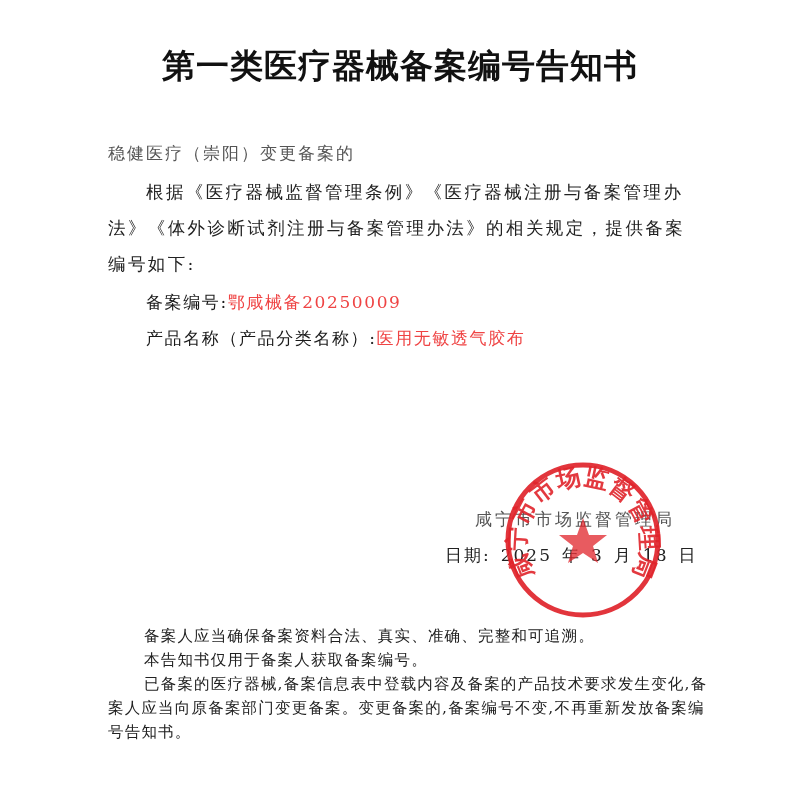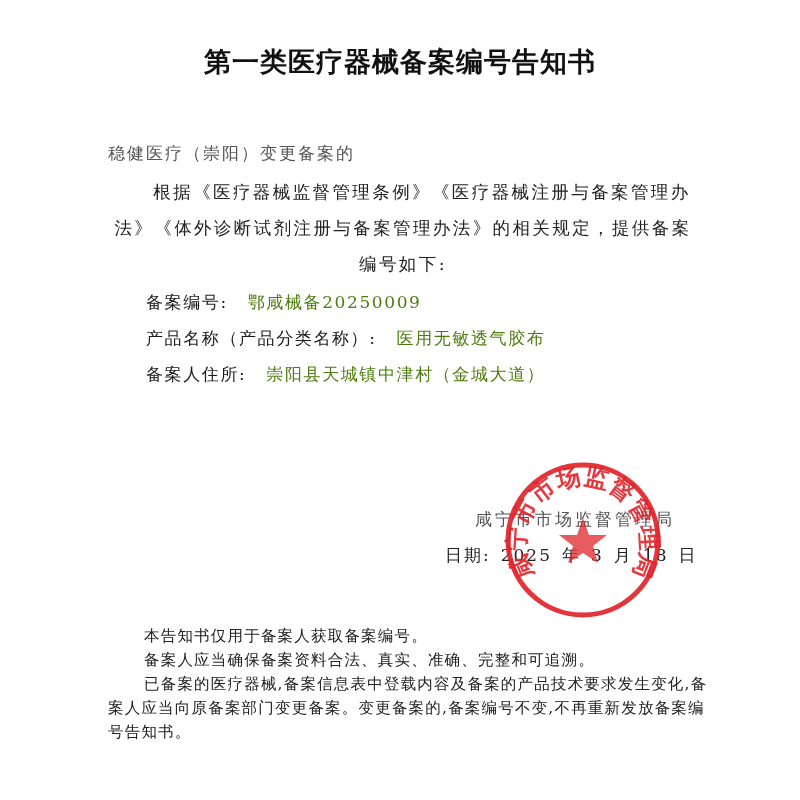--- a/index.html
+++ b/index.html
@@ -6,7 +6,7 @@
   body { width:800px; height:800px; position:relative; overflow:hidden;
          font-family:"DejaVu Serif", "Liberation Serif", serif; color:#222; }
   .title { position:absolute; top:44px; left:0; width:800px; text-align:center;
-           font-size:27px; font-weight:bold; color:#111; letter-spacing:1px; }
+           font-size:33px; font-weight:bold; color:#111; letter-spacing:1px; }
   .company { position:absolute; top:142px; left:108px; font-size:17px; color:#555; letter-spacing:2px; }
   .para { position:absolute; left:108px; width:590px; font-size:17.5px; line-height:36px; color:#222; letter-spacing:2.4px;text-align:center; }
   .p1 { top:174px; text-indent:38px; }

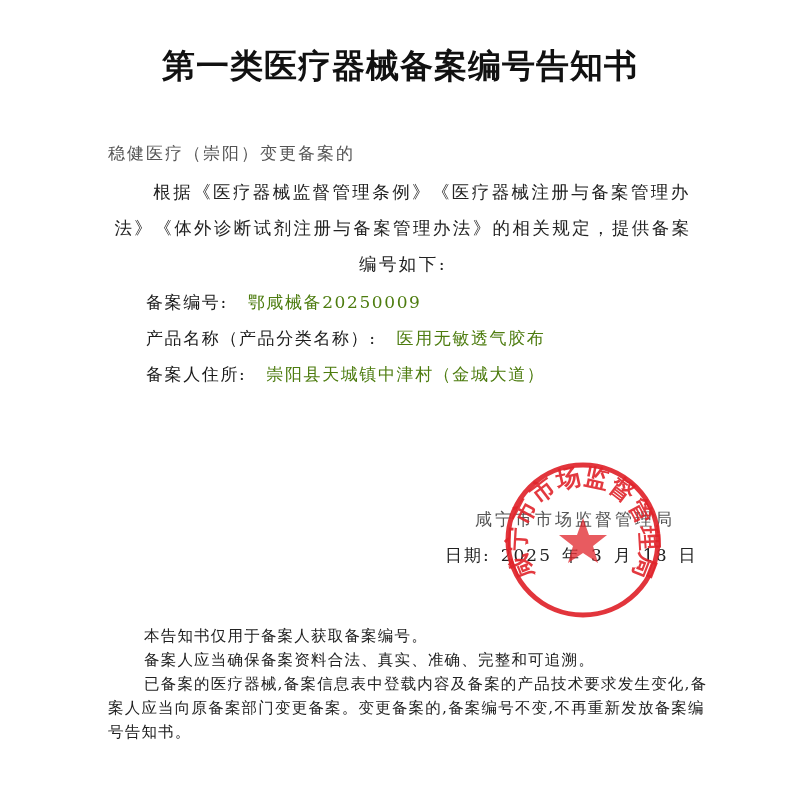--- a/index.html
+++ b/index.html
@@ -8,7 +8,7 @@
   .title { position:absolute; top:44px; left:0; width:800px; text-align:center;
            font-size:33px; font-weight:bold; color:#111; letter-spacing:1px; }
   .company { position:absolute; top:142px; left:108px; font-size:17px; color:#555; letter-spacing:2px; }
-  .para { position:absolute; left:108px; width:590px; font-size:17.5px; line-height:36px; color:#222; letter-spacing:2.4px;text-align:center; }
+  .para { position:absolute; left:108px; width:590px; font-size:17.5px; line-height:36px; color:#222; letter-spacing:2.4px; }
   .p1 { top:174px; text-indent:38px; }
   .fields { position:absolute; top:284px; left:146px; }
   .field { font-size:17px; line-height:36px; height:36px; white-space:nowrap; letter-spacing:1.6px; }

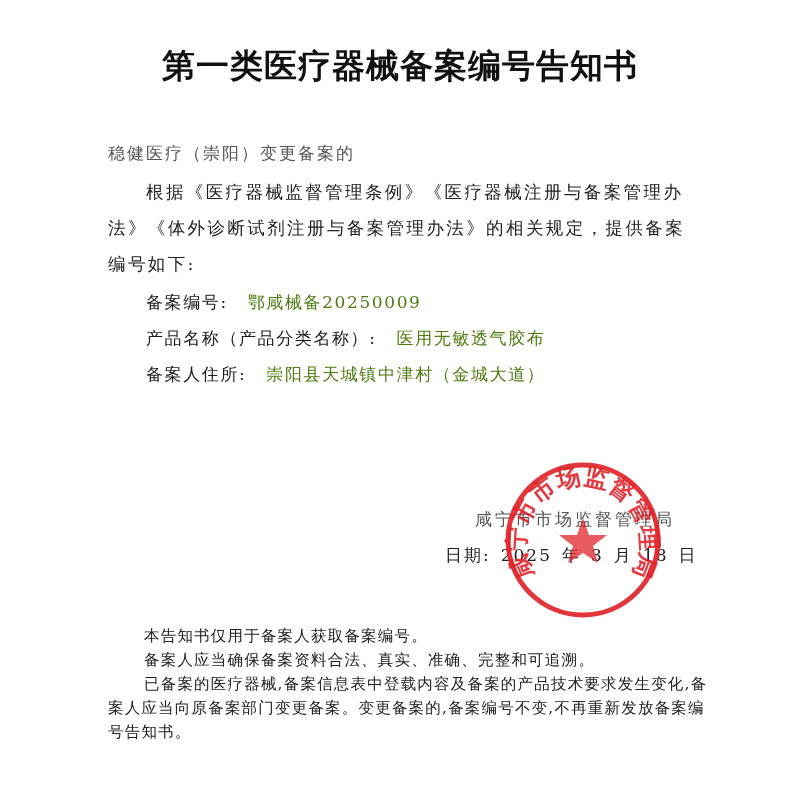--- a/index.html
+++ b/index.html
@@ -13,7 +13,7 @@
   .fields { position:absolute; top:284px; left:146px; }
   .field { font-size:17px; line-height:36px; height:36px; white-space:nowrap; letter-spacing:1.6px; }
   .field .label { color:#1a1a1a; }
-  .field .value { color:#4d7c0f;margin-left:20px; }
+  .field .value { color:#ef4444; }
   .authority { position:absolute; top:508px; left:475px; font-size:17px; color:#555; letter-spacing:3px; }
   .date { position:absolute; top:544px; left:445px; font-size:17px; color:#222; letter-spacing:2px; }
   .date span { margin-right:10px; }

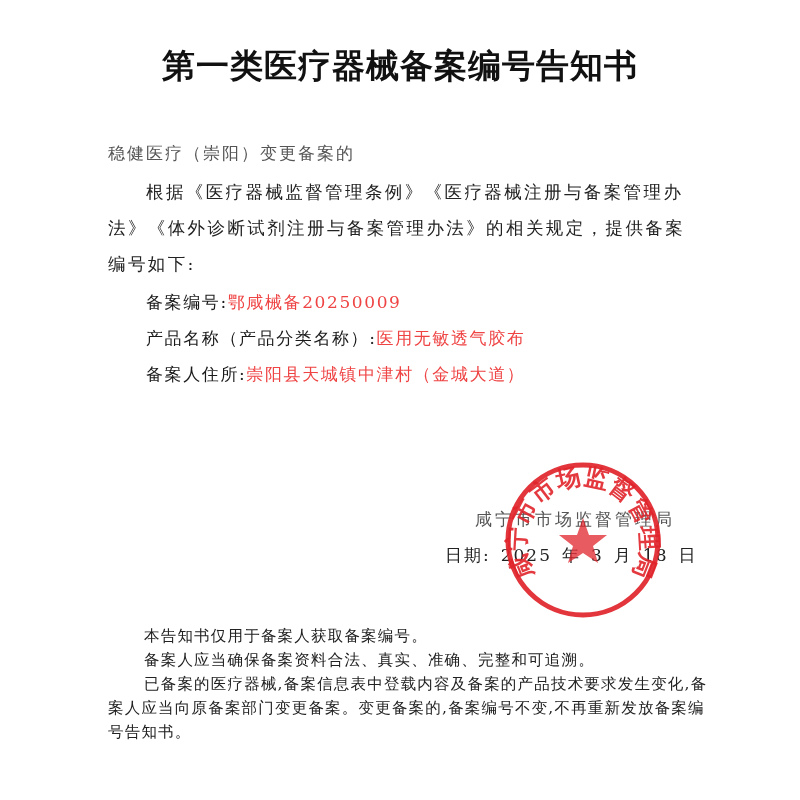--- a/index.html
+++ b/index.html
@@ -37,9 +37,6 @@
   <div class="field">
     <span class="label">产品名称（产品分类名称）:</span><span class="value">医用无敏透气胶布</span>
   </div>
-  <div class="field">
-    <span class="label">备案人住所:</span><span class="value">崇阳县天城镇中津村（金城大道）</span>
-  </div>
 </div>
 
 <div class="authority">咸宁市市场监督管理局</div>

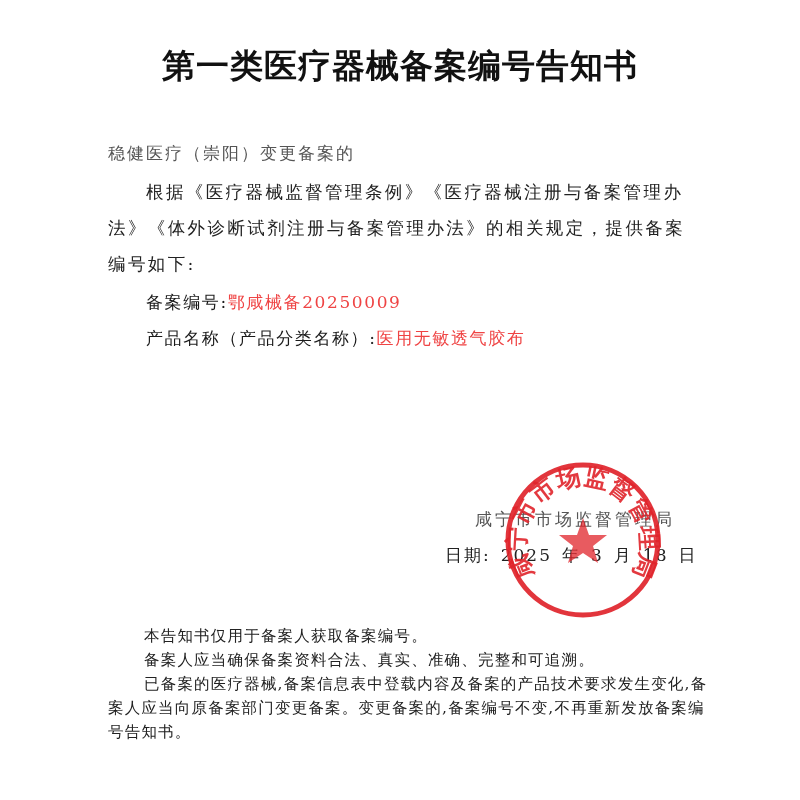--- a/index.html
+++ b/index.html
@@ -57,8 +57,8 @@
 </svg>
 
 <div class="notes">
+  <div class="indent">备案人应当确保备案资料合法、真实、准确、完整和可追溯。</div>
   <div class="indent">本告知书仅用于备案人获取备案编号。</div>
-  <div class="indent">备案人应当确保备案资料合法、真实、准确、完整和可追溯。</div>
   <div class="indent">已备案的医疗器械,备案信息表中登载内容及备案的产品技术要求发生变化,备案人应当向原备案部门变更备案。变更备案的,备案编号不变,不再重新发放备案编号告知书。</div>
 </div>
 

